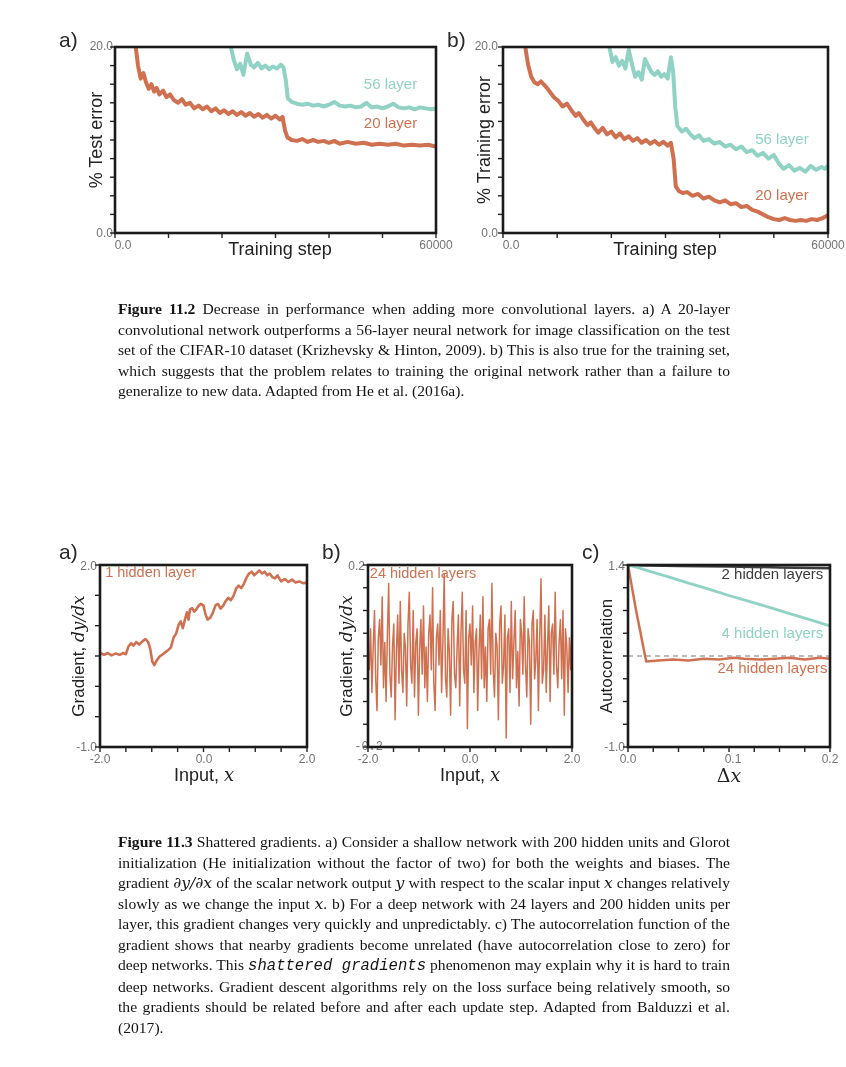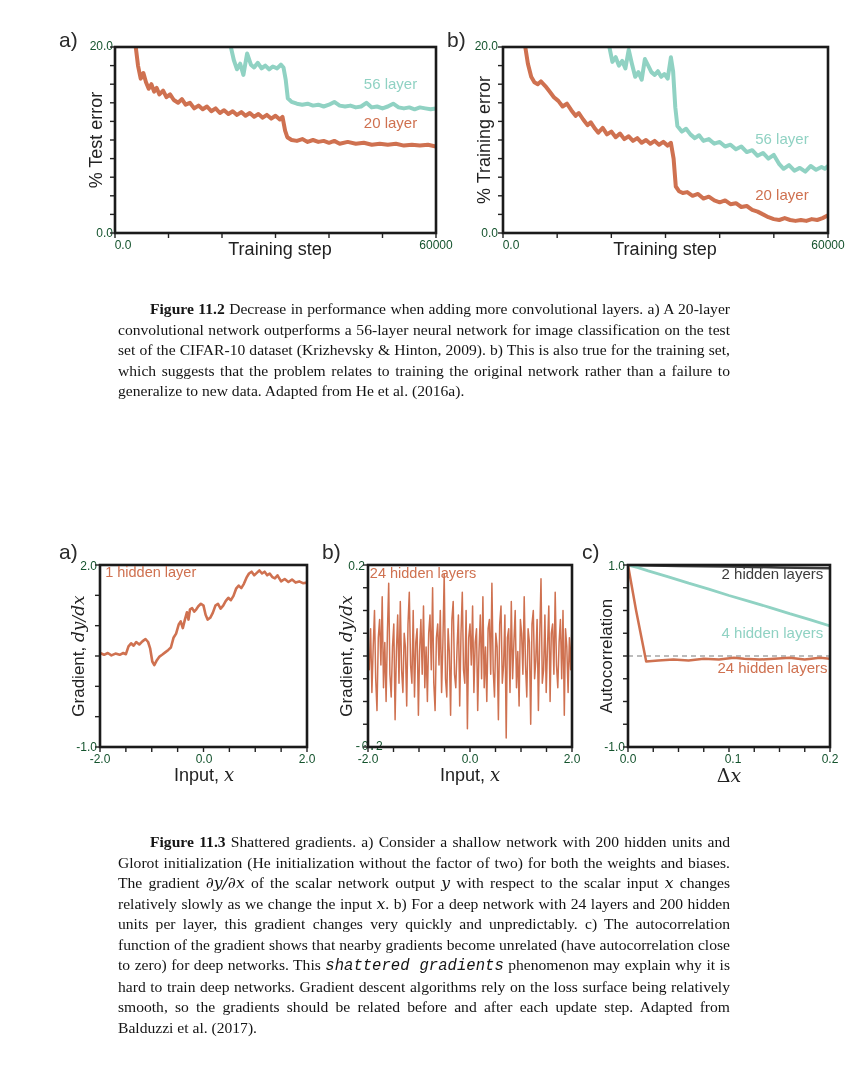--- a/index.html
+++ b/index.html
@@ -8,7 +8,7 @@
   .panel{position:absolute;}
   .panel-letter{position:absolute;font-size:21px;color:#2a2a2a;font-family:"Liberation Sans",sans-serif;}
   .plotsvg{position:absolute;overflow:visible;display:block;}
-  .ytick,.xtick{position:absolute;font-size:12px;color:#14532d;}
+  .ytick,.xtick{position:absolute;font-size:12px;color:#737373;}
   .ytick{text-align:right;}
   .xtick{text-align:center;}
   .ylab{position:absolute;white-space:nowrap;font-size:18px;color:#222;

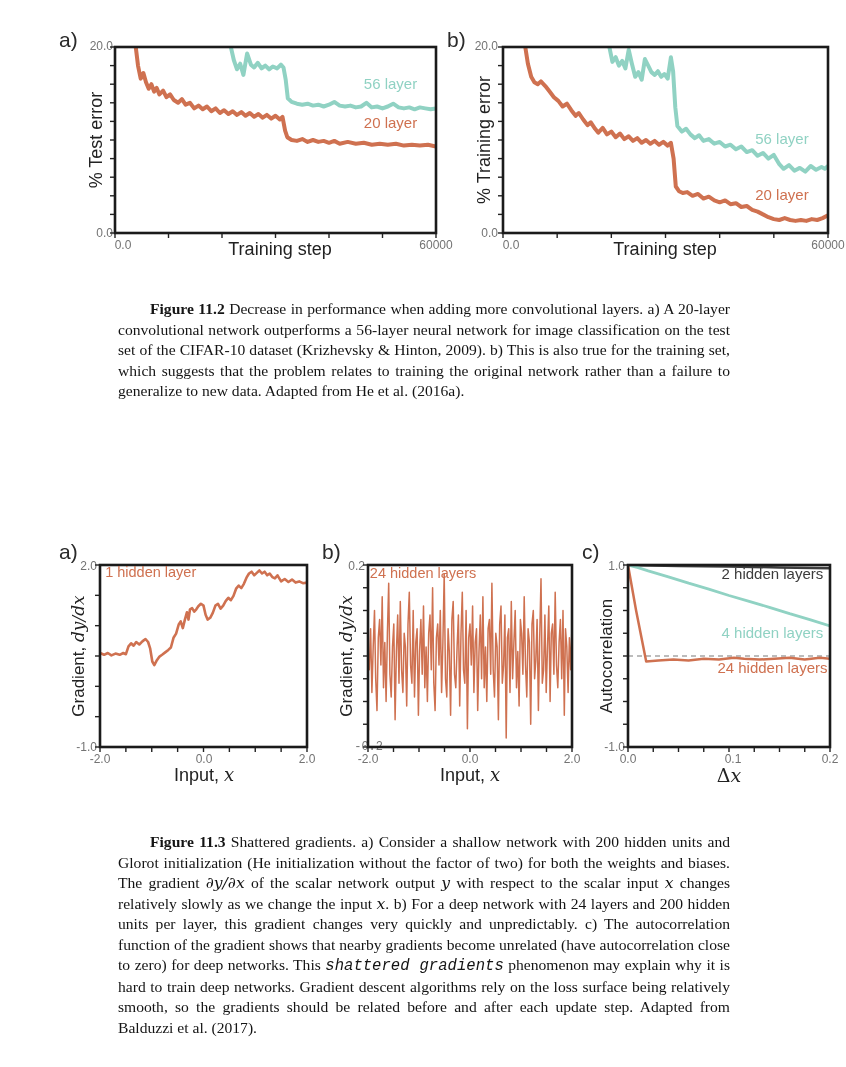--- a/index.html
+++ b/index.html
@@ -17,7 +17,7 @@
   .xlab{position:absolute;text-align:center;font-size:18px;color:#222;white-space:nowrap;}
   .caption{position:absolute;width:612px;font-family:"Liberation Serif",serif;
            font-size:15.6px;line-height:20.5px;color:#141414;text-align:justify;}
-  .seg-b{font-weight:bold;margin-left:32px;}
+  .seg-b{font-weight:bold;}
   .seg-i{font-style:italic;font-family:Liberation Mono, monospace;}
   .seg-m{font-family:"DejaVu Serif",serif;font-style:italic;}
   .seg-sr{font-family:"DejaVu Serif",serif;}

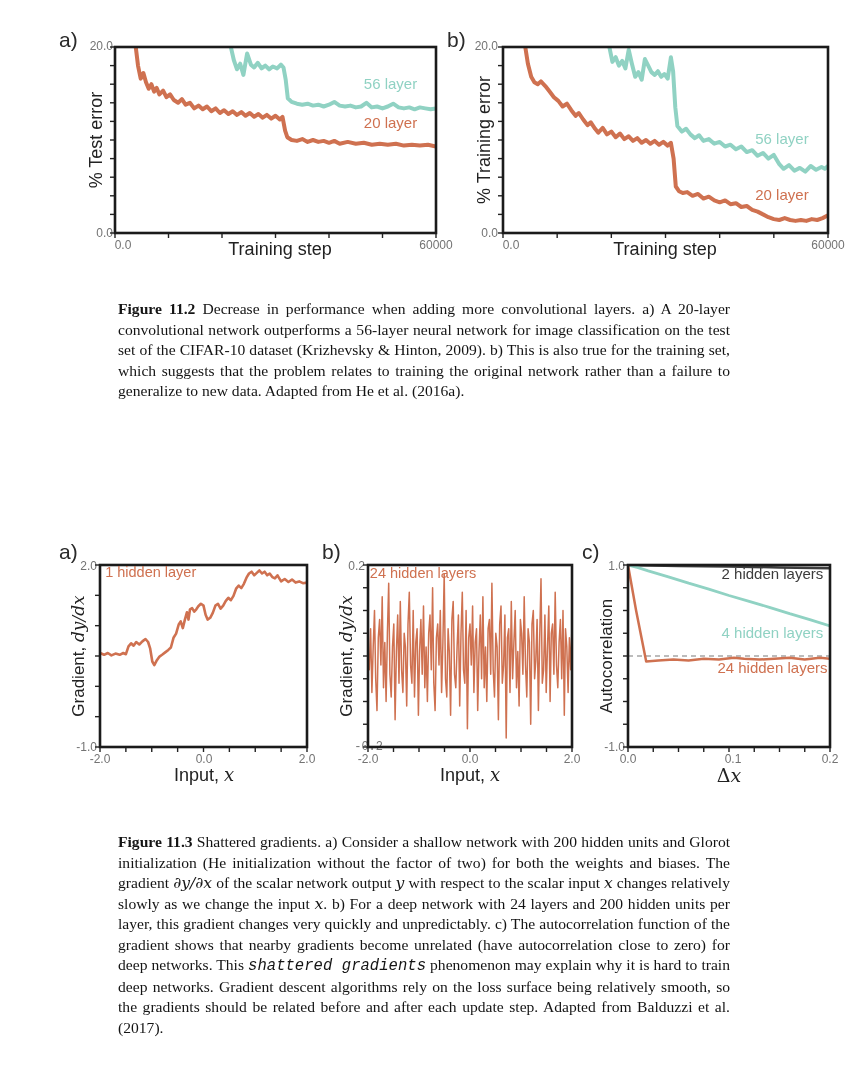--- a/index.html
+++ b/index.html
@@ -188,7 +188,7 @@
 
   <div class="panel" style="left:578px;top:538px;width:268px;height:256px;">
     <div class="panel-letter" style="left:4px;top:2px;">c)</div>
-    <div class="ytick" style="left:15px;top:21px;width:32px;">1.0</div>
+    <div class="ytick" style="left:15px;top:21px;width:32px;">1.4</div>
     <div class="ytick" style="left:9px;top:202px;width:38px;">-1.0</div>
     <div class="ylab small" style="left:29px;top:118px;">Autocorrelation</div>
     <svg class="plotsvg" style="left:50px;top:27px;" width="202" height="182">

